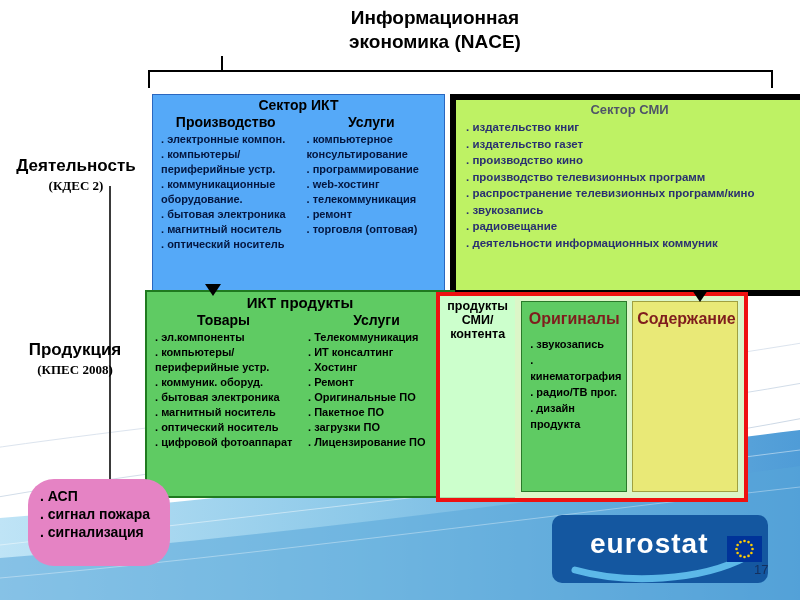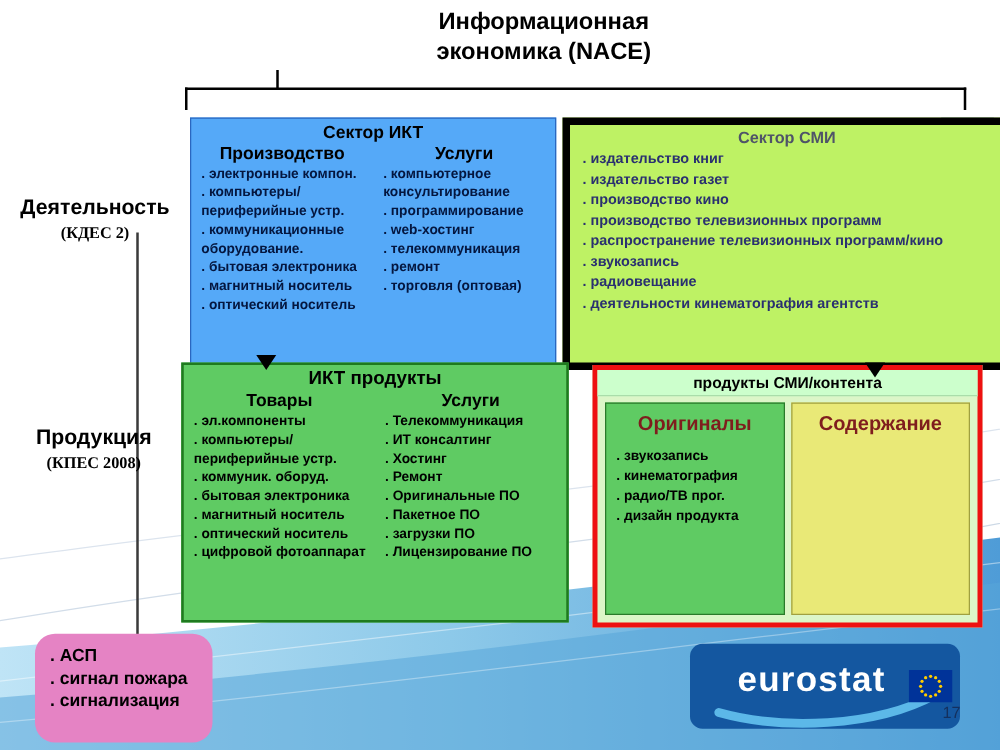--- a/index.html
+++ b/index.html
@@ -161,7 +161,7 @@
         <div class="blt">распространение телевизионных программ/кино</div>
         <div class="blt">звукозапись</div>
         <div class="blt">радиовещание</div>
-        <div class="blt">деятельности кинематография агентств</div>
+        <div class="blt">деятельности информационных коммуник</div>
       </div>
   </div>
 

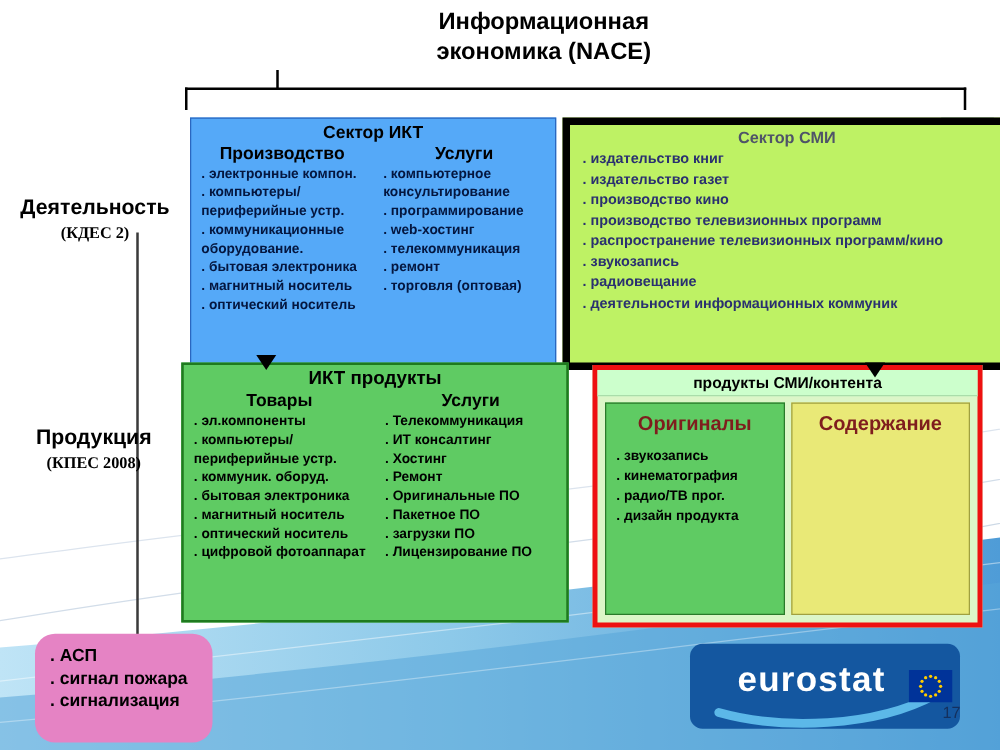--- a/index.html
+++ b/index.html
@@ -51,8 +51,8 @@
   .prod .box-title{font-size:15px}
   .prod .list{padding:0 2px 0 8px;font-size:11px;font-weight:bold;line-height:15px;color:#000}
 
-  .redbox{position:absolute;left:474px;top:292px;width:312px;height:210px;border:4px solid #ee1111;
-          background:#dcf6c8;z-index:2;display:flex;flex-direction:column}
+  .redbox{position:absolute;left:436px;top:292px;width:312px;height:210px;border:4px solid #ee1111;
+          background:#dcf6c8;z-index:2;display:flex;flex-direction:row}
   .red-h{background:#ccffcc;text-align:center;font-weight:bold;font-size:12.5px;padding:3px 0;
          border-bottom:1px solid #aaddaa;color:#000}
   .red-body{flex:1;display:flex;gap:5px;padding:5px 6px 6px}

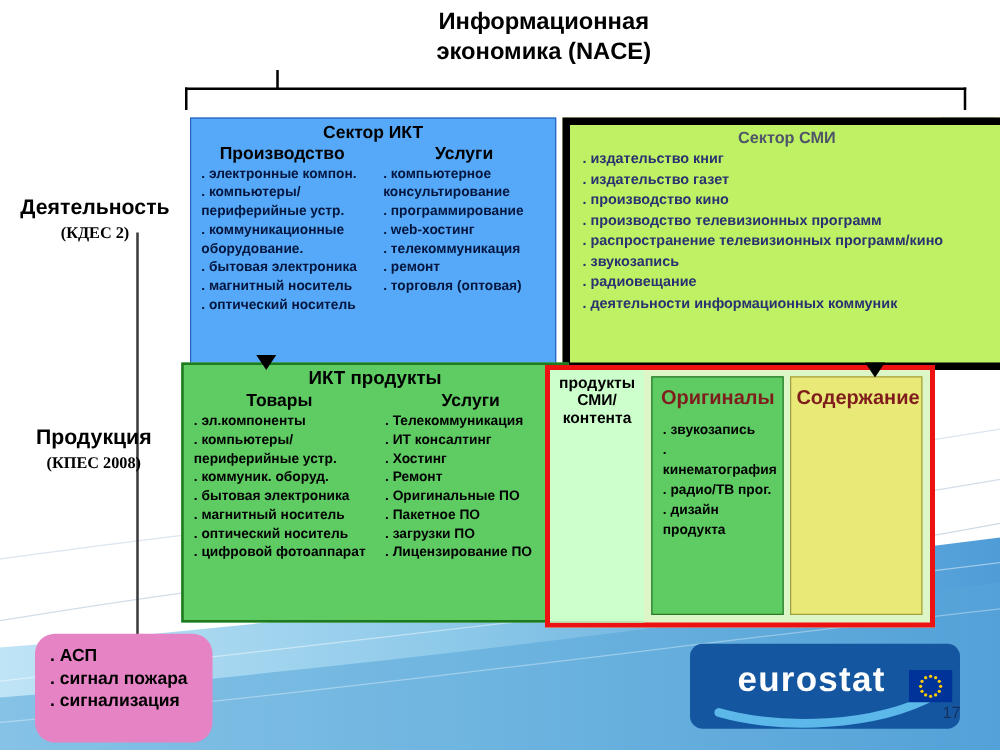--- a/index.html
+++ b/index.html
@@ -62,8 +62,8 @@
   .sub-h{text-align:center;font-weight:bold;font-size:16px;padding:8px 4px 6px;line-height:18px;color:#7f1d1d}
   .orig .list{padding:2px 2px 0 8px;font-size:11px;font-weight:bold;line-height:16px;color:#000}
 
-  .pink{position:absolute;left:28px;top:507px;width:142px;height:87px;background:#e583c4;
-        border-radius:16px;z-index:3;padding:8px 6px 0 12px}
+  .pink{position:absolute;left:28px;top:479px;width:142px;height:87px;background:#e583c4;
+        border-radius:26px;z-index:3;padding:8px 6px 0 12px}
   .pink .list{font-size:14px;font-weight:bold;line-height:18px;color:#000}
 
   .eurostat{position:absolute;left:590px;top:528px;font-size:28px;font-weight:bold;color:#fff;

